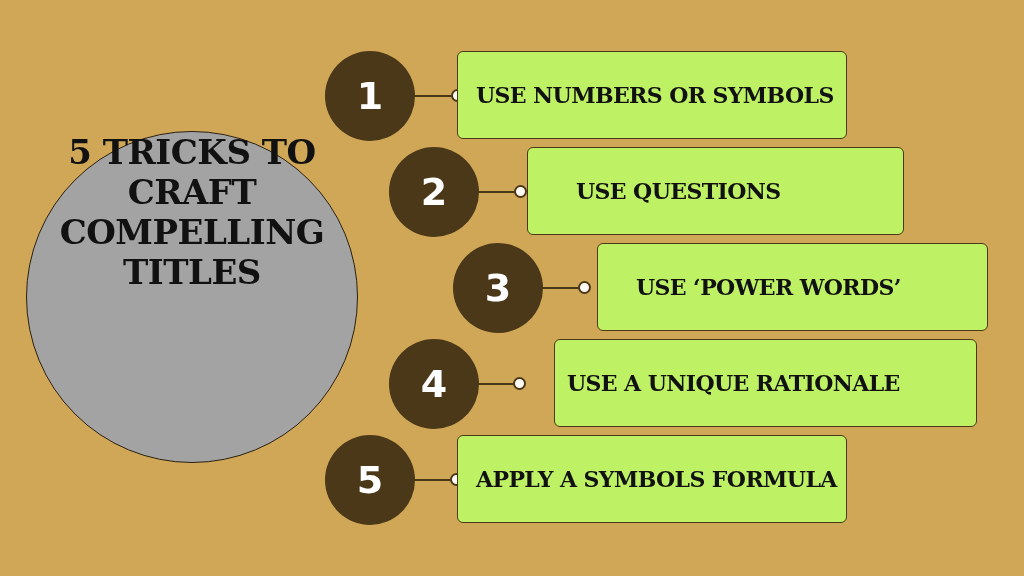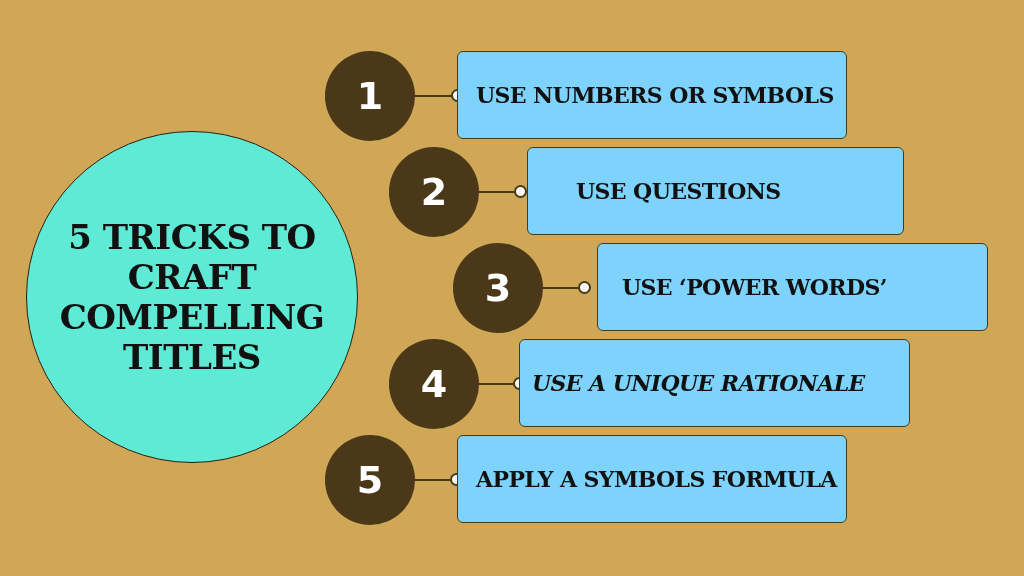--- a/index.html
+++ b/index.html
@@ -55,7 +55,7 @@
   .card {
     position: absolute;
     height: 88px;
-    background: #7dd3fc;
+    background: #bef264;
     border: 1.5px solid #4a3818;
     border-radius: 6px;
     box-sizing: border-box;

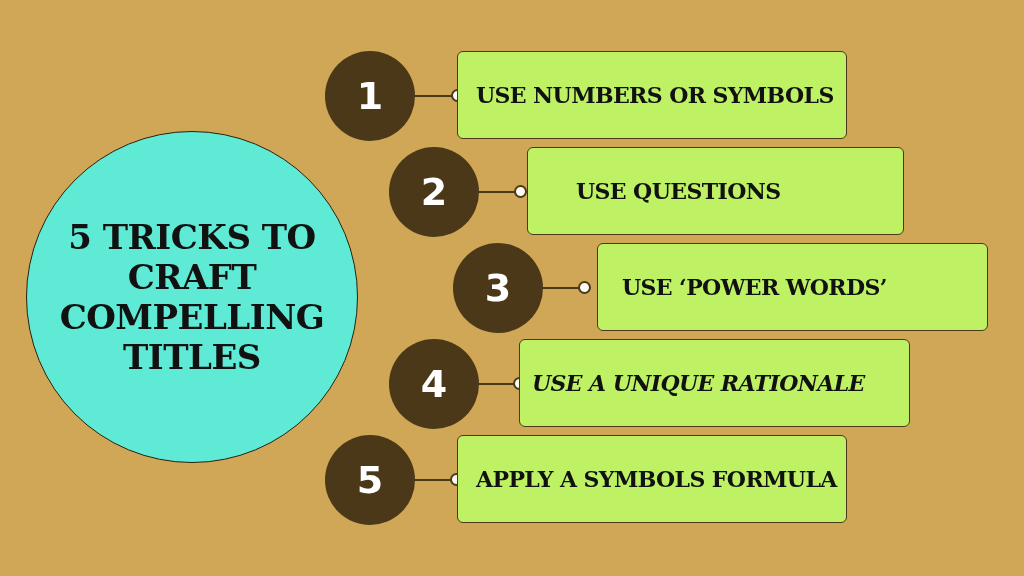--- a/index.html
+++ b/index.html
@@ -14,10 +14,10 @@
     left: 26px; top: 131px;
     width: 332px; height: 332px;
     border-radius: 50%;
-    background: #5eead4;
+    background: #a3a3a3;
     border: 1.5px solid #2a2112;
     box-sizing: border-box;
-    display: flex; align-items: center; justify-content: center;
+    display: flex; align-items: flex-start; justify-content: center;
     text-align: center;
   }
   .main-title {

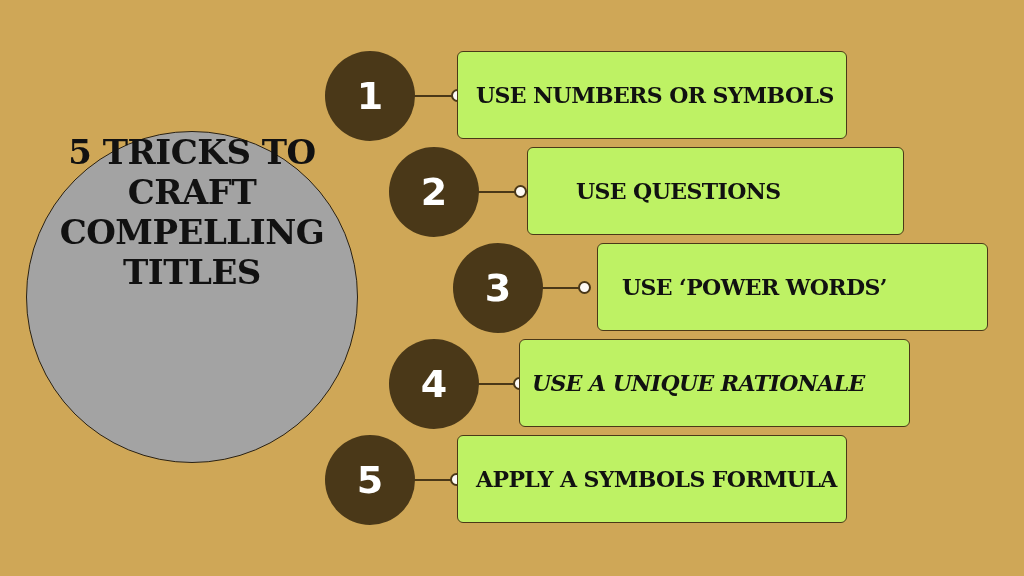--- a/index.html
+++ b/index.html
@@ -98,7 +98,7 @@
   <div class="num-circle" style="left:453px; top:243px;">3</div>
   <div class="connector" style="left:541px; top:287px; width:46px;"></div>
   <div class="dot" style="left:578px; top:281px;"></div>
-  <div class="card" style="left:597px; top:243px; width:391px; padding-left:24px;">
+  <div class="card" style="left:597px; top:243px; width:391px; padding-left:38px;">
     <span class="card-label">USE ‘POWER WORDS’</span>
   </div>
 </div>

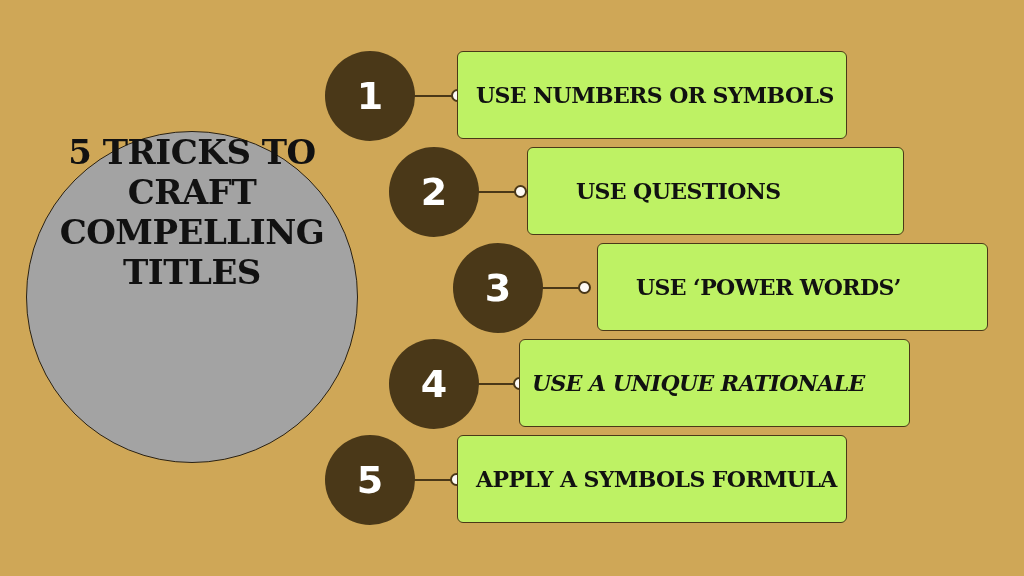--- a/index.html
+++ b/index.html
@@ -107,7 +107,7 @@
   <div class="num-circle" style="left:389px; top:339px;">4</div>
   <div class="connector" style="left:477px; top:383px; width:46px;"></div>
   <div class="dot" style="left:513px; top:377px;"></div>
-  <div class="card" style="left:519px; top:339px; width:391px; padding-left:12px;font-style:italic;">
+  <div class="card" style="left:554px; top:339px; width:423px; padding-left:12px;">
     <span class="card-label">USE A UNIQUE RATIONALE</span>
   </div>
 </div>

